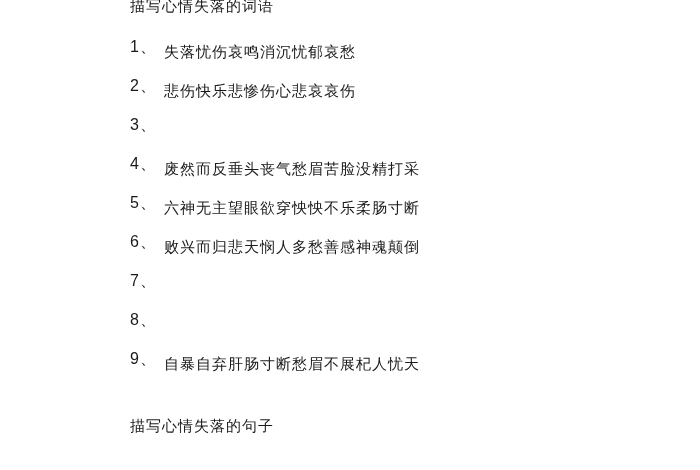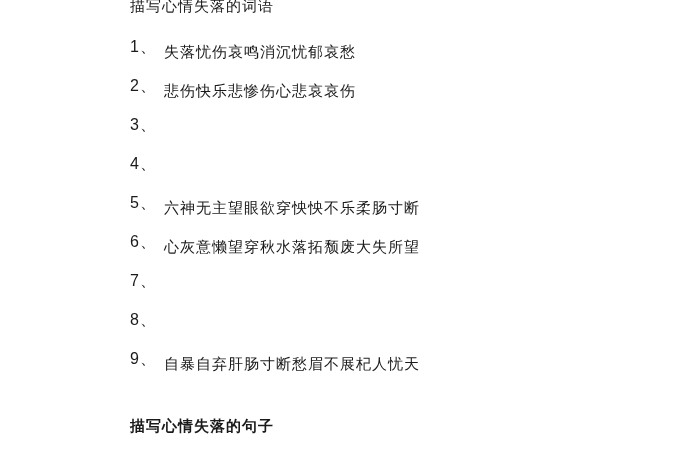--- a/index.html
+++ b/index.html
@@ -84,6 +84,7 @@
 
     <div class="row">
       <span class="num">4、</span>
+      <span class="calli">废然而反垂头丧气愁眉苦脸没精打采</span>
     </div>
 
     <div class="row">

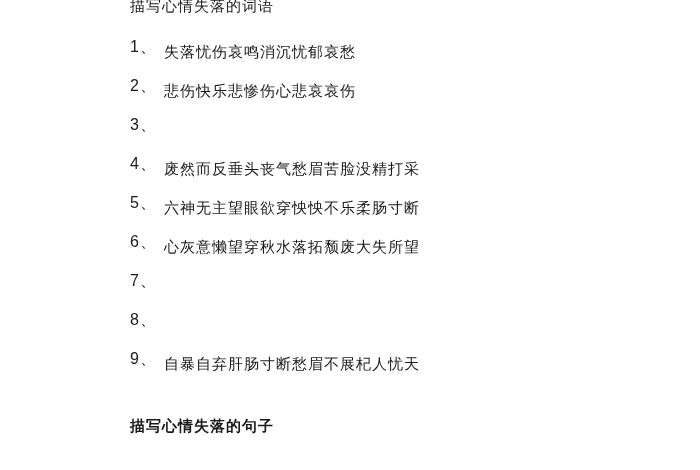--- a/index.html
+++ b/index.html
@@ -94,7 +94,7 @@
 
     <div class="row">
       <span class="num">6、</span>
-      <span class="calli">心灰意懒望穿秋水落拓颓废大失所望</span>
+      <span class="calli">败兴而归悲天悯人多愁善感神魂颠倒</span>
     </div>
 
     <div class="row">

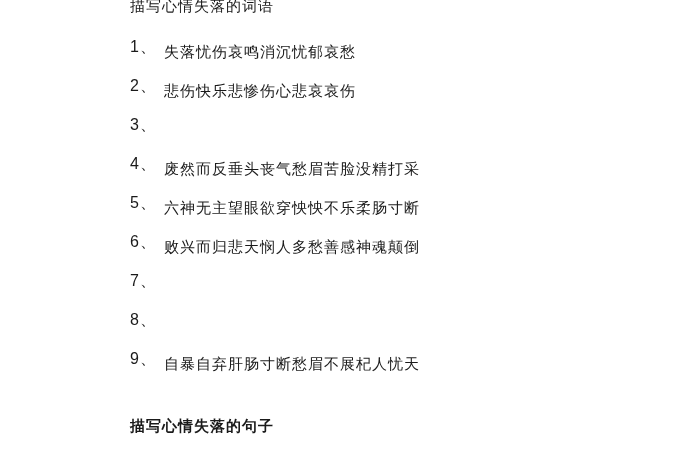--- a/index.html
+++ b/index.html
@@ -56,7 +56,6 @@
     margin-top: 37px;
     height: 20px;
     line-height: 20px;
-    font-weight: bold;
   }
 </style>
 </head>

